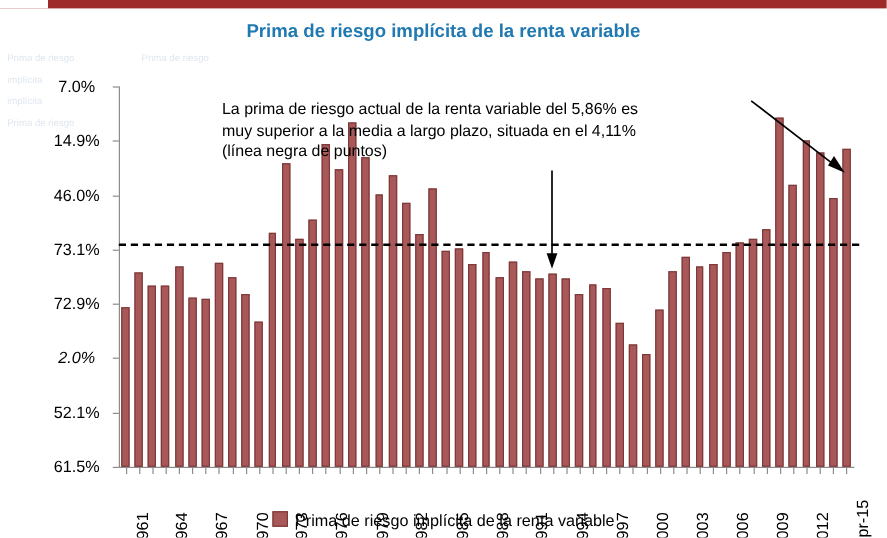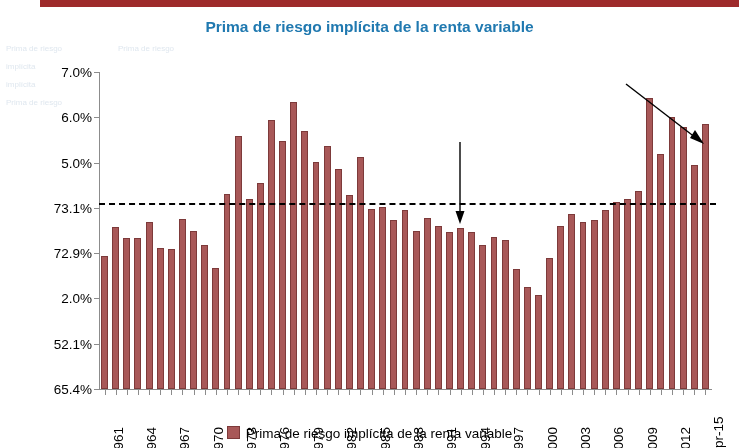--- a/index.html
+++ b/index.html
@@ -79,7 +79,7 @@
     position: absolute;
     right: 0;
     width: 56px;
-    text-align: right;
+    text-align: center;
     font-size: 13.5px;
     color: #000000;
     transform: translateY(-50%);

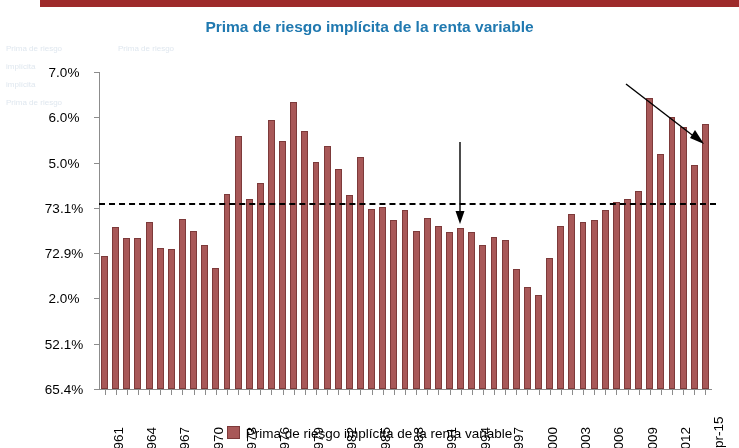--- a/index.html
+++ b/index.html
@@ -333,6 +333,7 @@
 
   <div id="avg-line" style="top: 168.876px;"></div>
 
+  <div id="annotation">La prima de riesgo actual de la renta variable del 5,86% es muy superior a la media a largo plazo, situada en el 4,11% (línea negra de puntos)</div>
 
   <svg class="arrow" id="arrow-left" width="40" height="90" style="left:444px; top:108px;">
     <line x1="16" y1="0" x2="16" y2="72" stroke="#000000" stroke-width="1.4"></line>

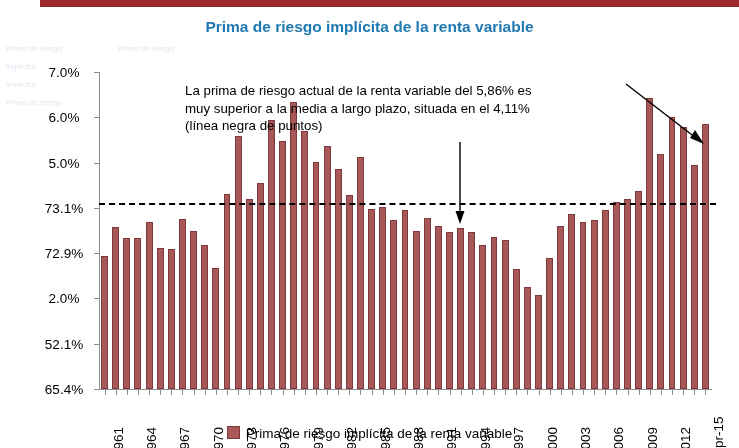--- a/index.html
+++ b/index.html
@@ -189,7 +189,7 @@
       <div class="y-tick-mark" style="left: 94px; top: 173.857px;"></div>
       <div class="y-tick-label" style="left: 36px; top: 128.571px;">5.0%</div>
       <div class="y-tick-mark" style="left: 94px; top: 128.571px;"></div>
-      <div class="y-tick-label" style="left: 36px; top: 83.2857px;">6.0%</div>
+      <div class="y-tick-label" style="left: 36px; top: 83.2857px;">14.9%</div>
       <div class="y-tick-mark" style="left: 94px; top: 83.2857px;"></div>
       <div class="y-tick-label" style="left: 36px; top: 38px;">7.0%</div>
       <div class="y-tick-mark" style="left: 94px; top: 38px;"></div>

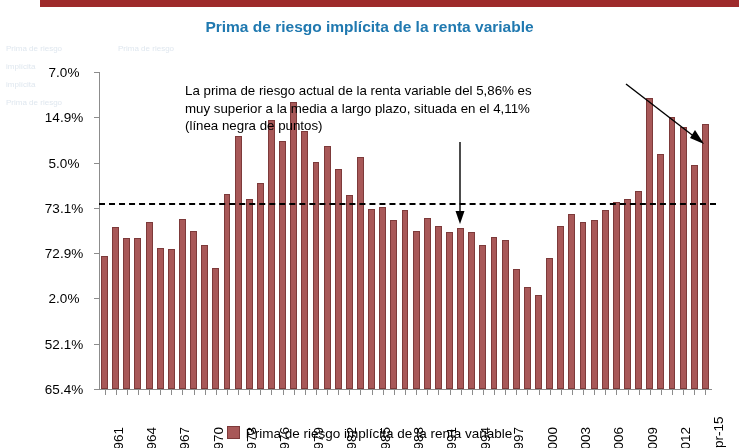--- a/index.html
+++ b/index.html
@@ -187,7 +187,7 @@
       <div class="y-tick-mark" style="left: 94px; top: 219.143px;"></div>
       <div class="y-tick-label" style="left: 36px; top: 173.857px;">73.1%</div>
       <div class="y-tick-mark" style="left: 94px; top: 173.857px;"></div>
-      <div class="y-tick-label" style="left: 36px; top: 128.571px;">5.0%</div>
+      <div class="y-tick-label" style="left: 36px; top: 128.571px;">46.0%</div>
       <div class="y-tick-mark" style="left: 94px; top: 128.571px;"></div>
       <div class="y-tick-label" style="left: 36px; top: 83.2857px;">14.9%</div>
       <div class="y-tick-mark" style="left: 94px; top: 83.2857px;"></div>

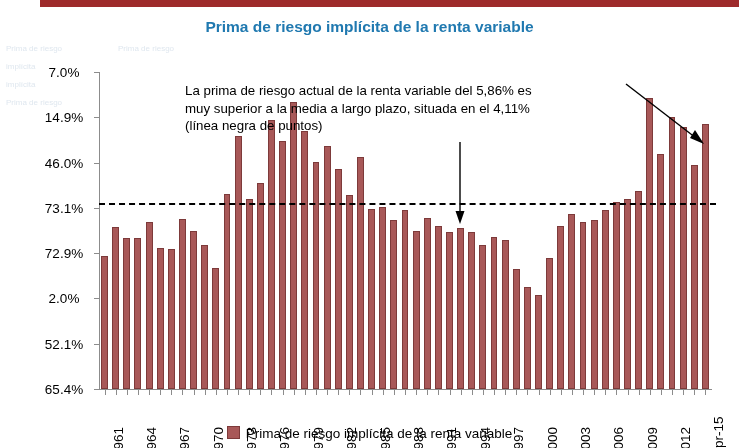--- a/index.html
+++ b/index.html
@@ -181,7 +181,7 @@
       <div class="y-tick-mark" style="left: 94px; top: 355px;"></div>
       <div class="y-tick-label" style="left: 36px; top: 309.714px;">52.1%</div>
       <div class="y-tick-mark" style="left: 94px; top: 309.714px;"></div>
-      <div class="y-tick-label" style="left: 36px; top: 264.429px;">2.0%</div>
+      <div class="y-tick-label" style="left: 36px; top: 264.429px; font-style: italic;">2.0%</div>
       <div class="y-tick-mark" style="left: 94px; top: 264.429px;"></div>
       <div class="y-tick-label" style="left: 36px; top: 219.143px;">72.9%</div>
       <div class="y-tick-mark" style="left: 94px; top: 219.143px;"></div>

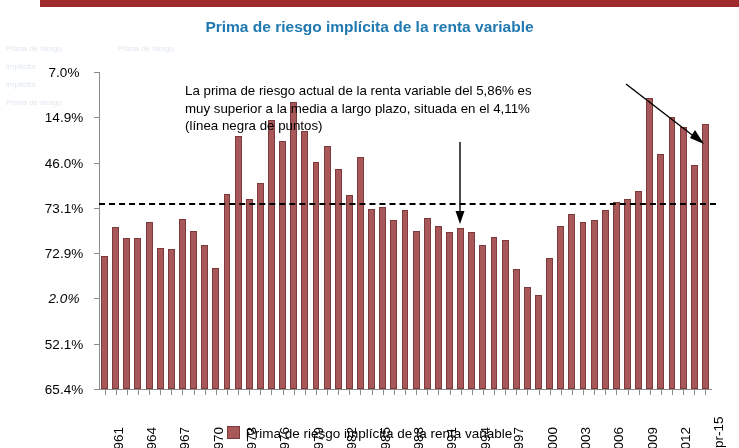--- a/index.html
+++ b/index.html
@@ -177,7 +177,7 @@
   <div id="x-axis-line"></div>
 
   <div id="y-labels">
-      <div class="y-tick-label" style="left: 36px; top: 355px;">65.4%</div>
+      <div class="y-tick-label" style="left: 36px; top: 355px;">61.5%</div>
       <div class="y-tick-mark" style="left: 94px; top: 355px;"></div>
       <div class="y-tick-label" style="left: 36px; top: 309.714px;">52.1%</div>
       <div class="y-tick-mark" style="left: 94px; top: 309.714px;"></div>

